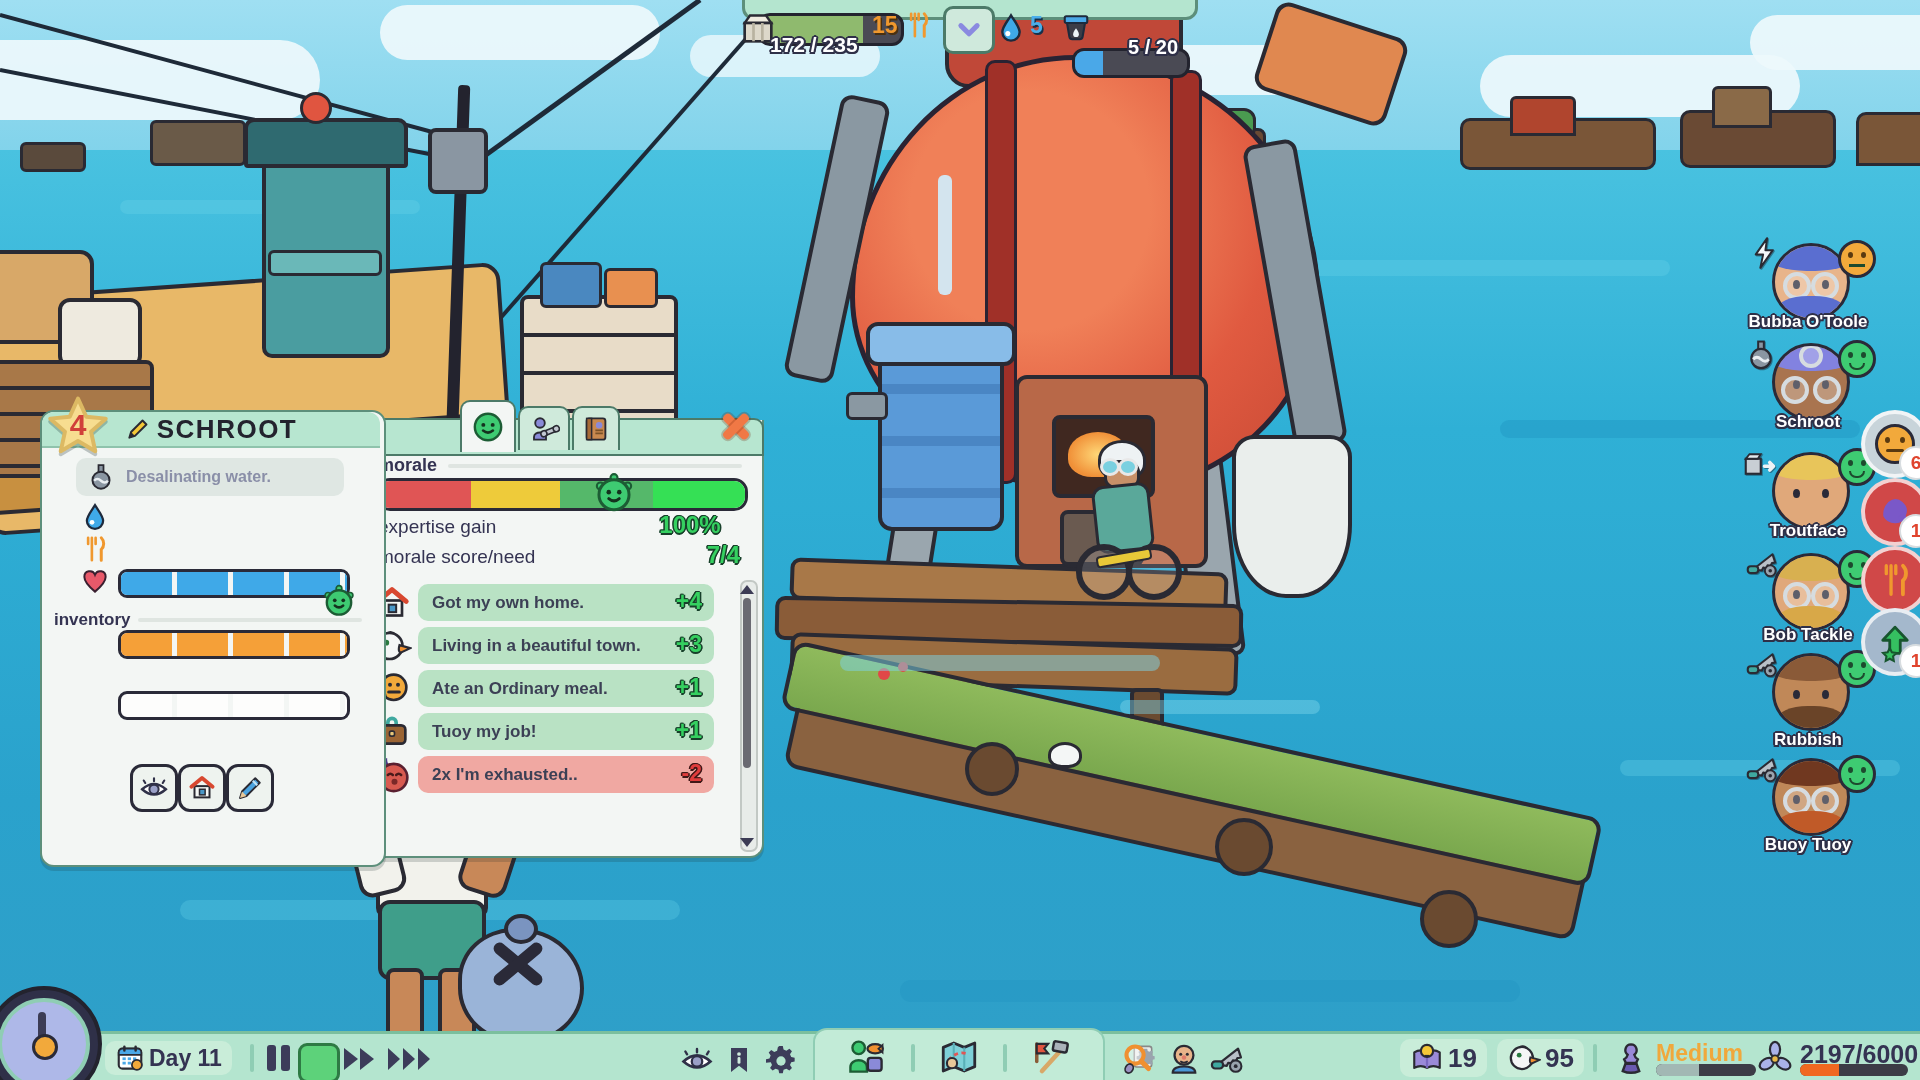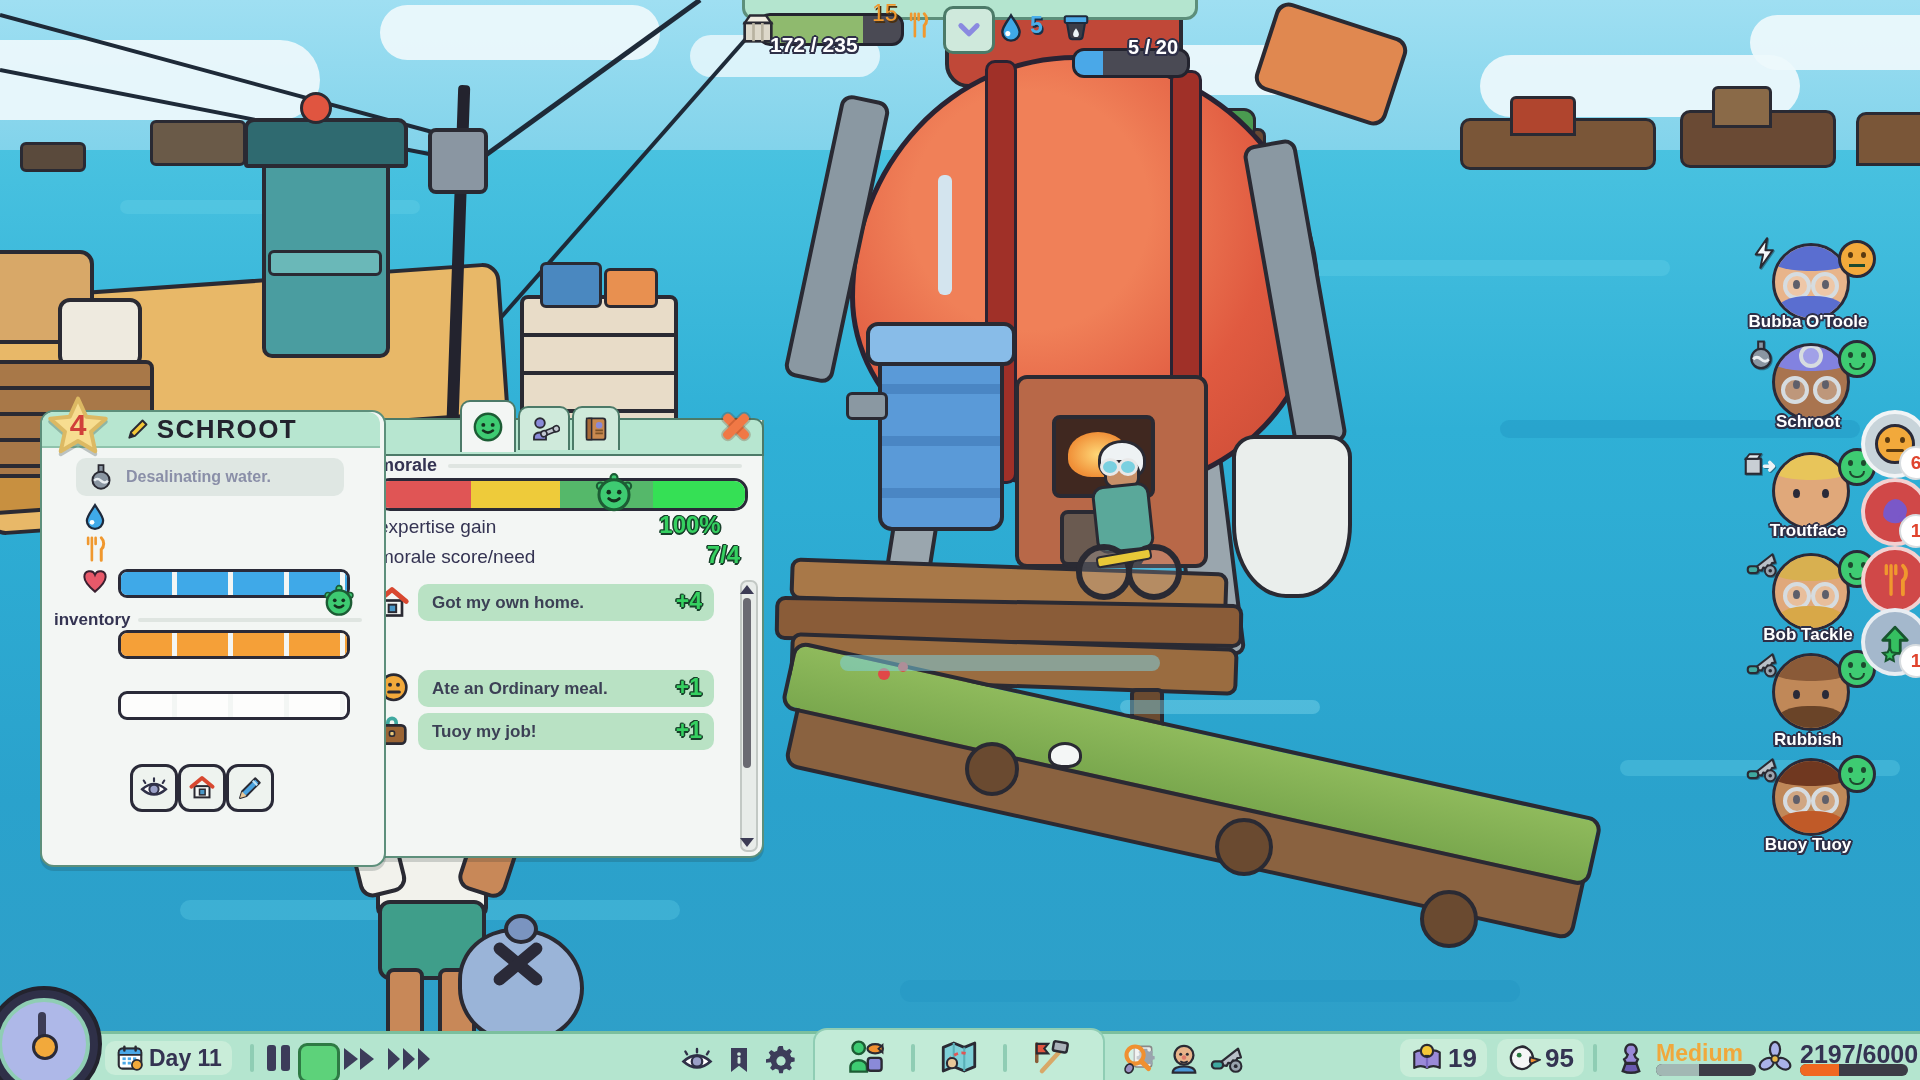--- a/index.html
+++ b/index.html
@@ -404,7 +404,7 @@
       <use href="#i-crate"></use>
     </svg>
   <div class="abs outline-w" style="left:770px;top:33px;font-size:21px;">172 / 235</div>
-  <div class="abs" style="left:872px;top:0;font-size:23px;font-weight:normal;color:#f0982e;text-shadow:1.5px 1.5px #4a3010;"><span>15</span></div>
+  <div class="abs" style="left:872px;top:12px;font-size:23px;font-weight:bold;color:#f0982e;text-shadow:1.5px 1.5px #4a3010;"><span>15</span></div>
   <svg class="ic abs" style="left:903px;top:10px;" width="30" height="30">
       <use href="#i-fork"></use>
     </svg>

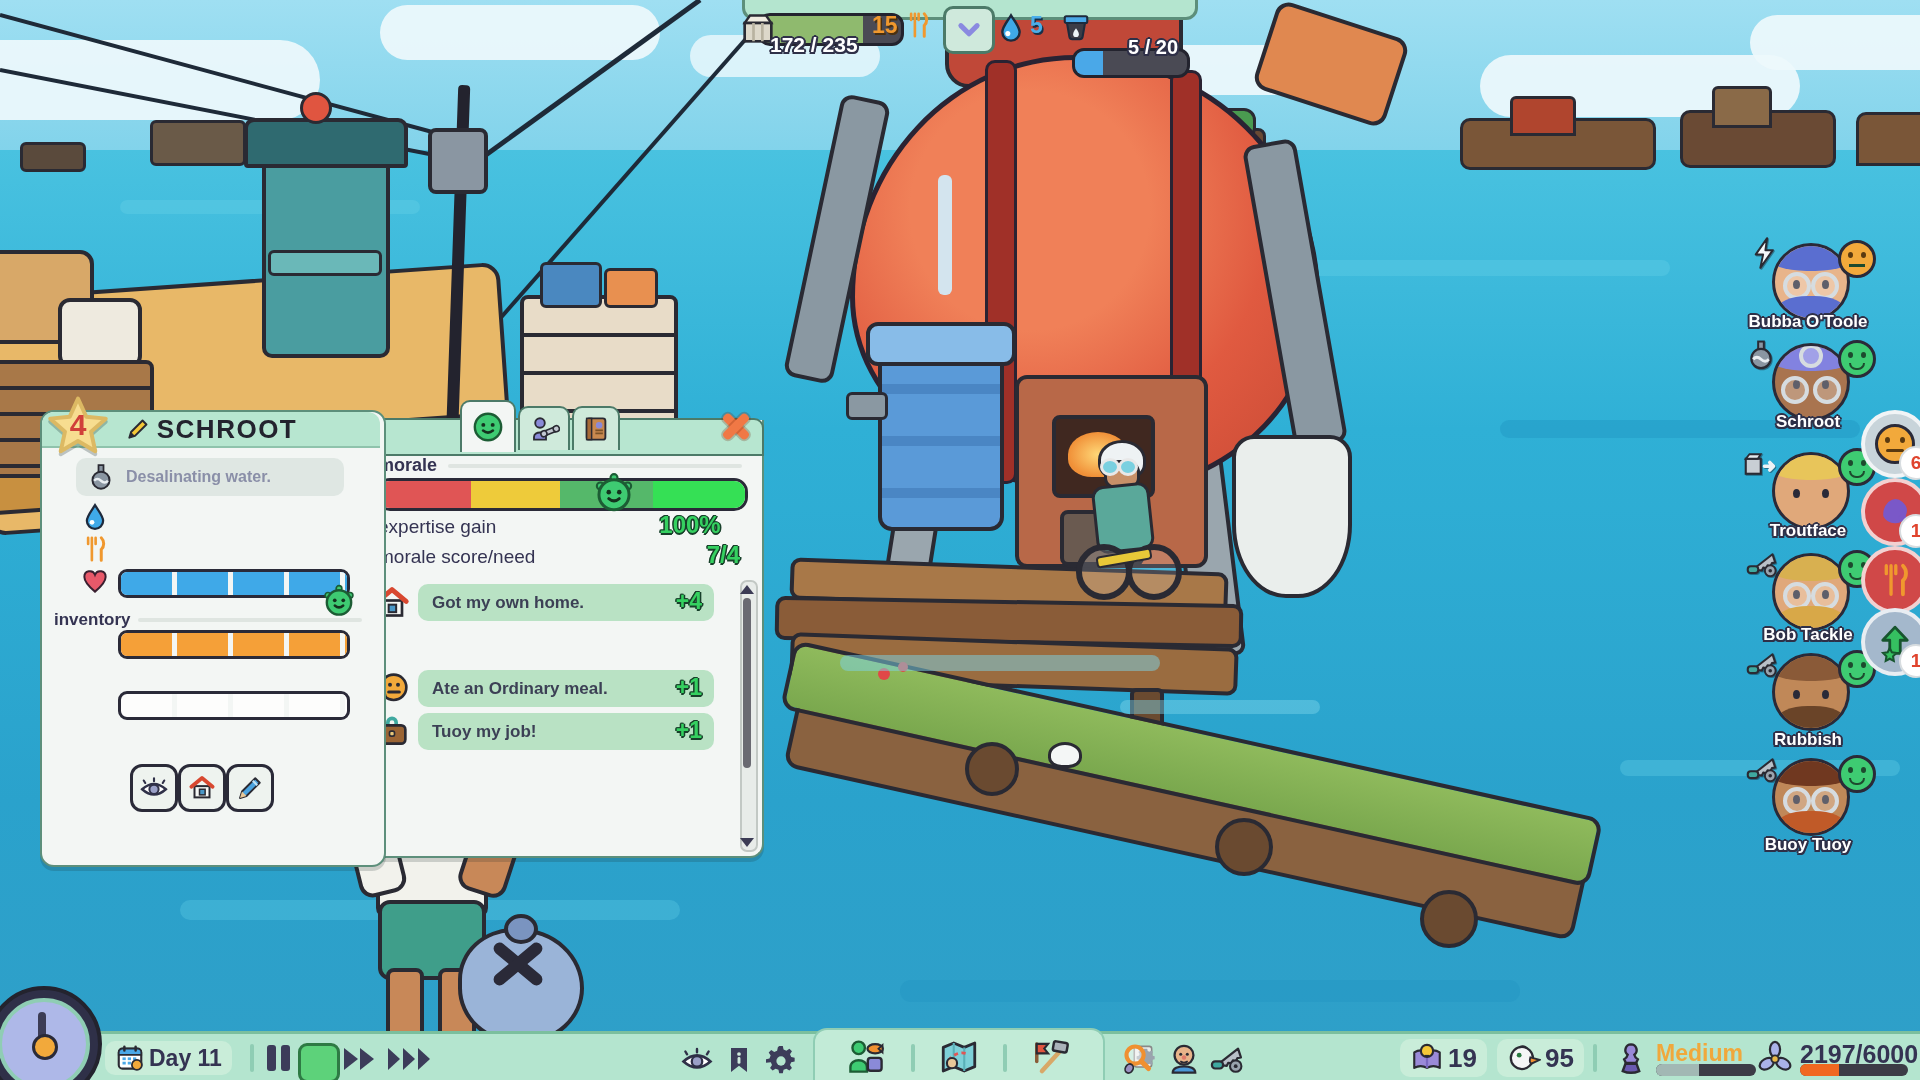--- a/index.html
+++ b/index.html
@@ -474,6 +474,13 @@
     <div class="buff-pill pos">Got my own home.</div>
     <div class="buff-val val-pos">+4</div>
   </div>
+  <div class="buff-row" style="top:627px;">
+    <svg class="ic buff-ic" width="40" height="40">
+        <use href="#i-gull"></use>
+      </svg>
+    <div class="buff-pill pos">Living in a beautiful town.</div>
+    <div class="buff-val val-pos">+3</div>
+  </div>
   <div class="buff-row" style="top:670px;">
     <svg class="ic buff-ic" width="40" height="40">
         <use href="#i-meal"></use>

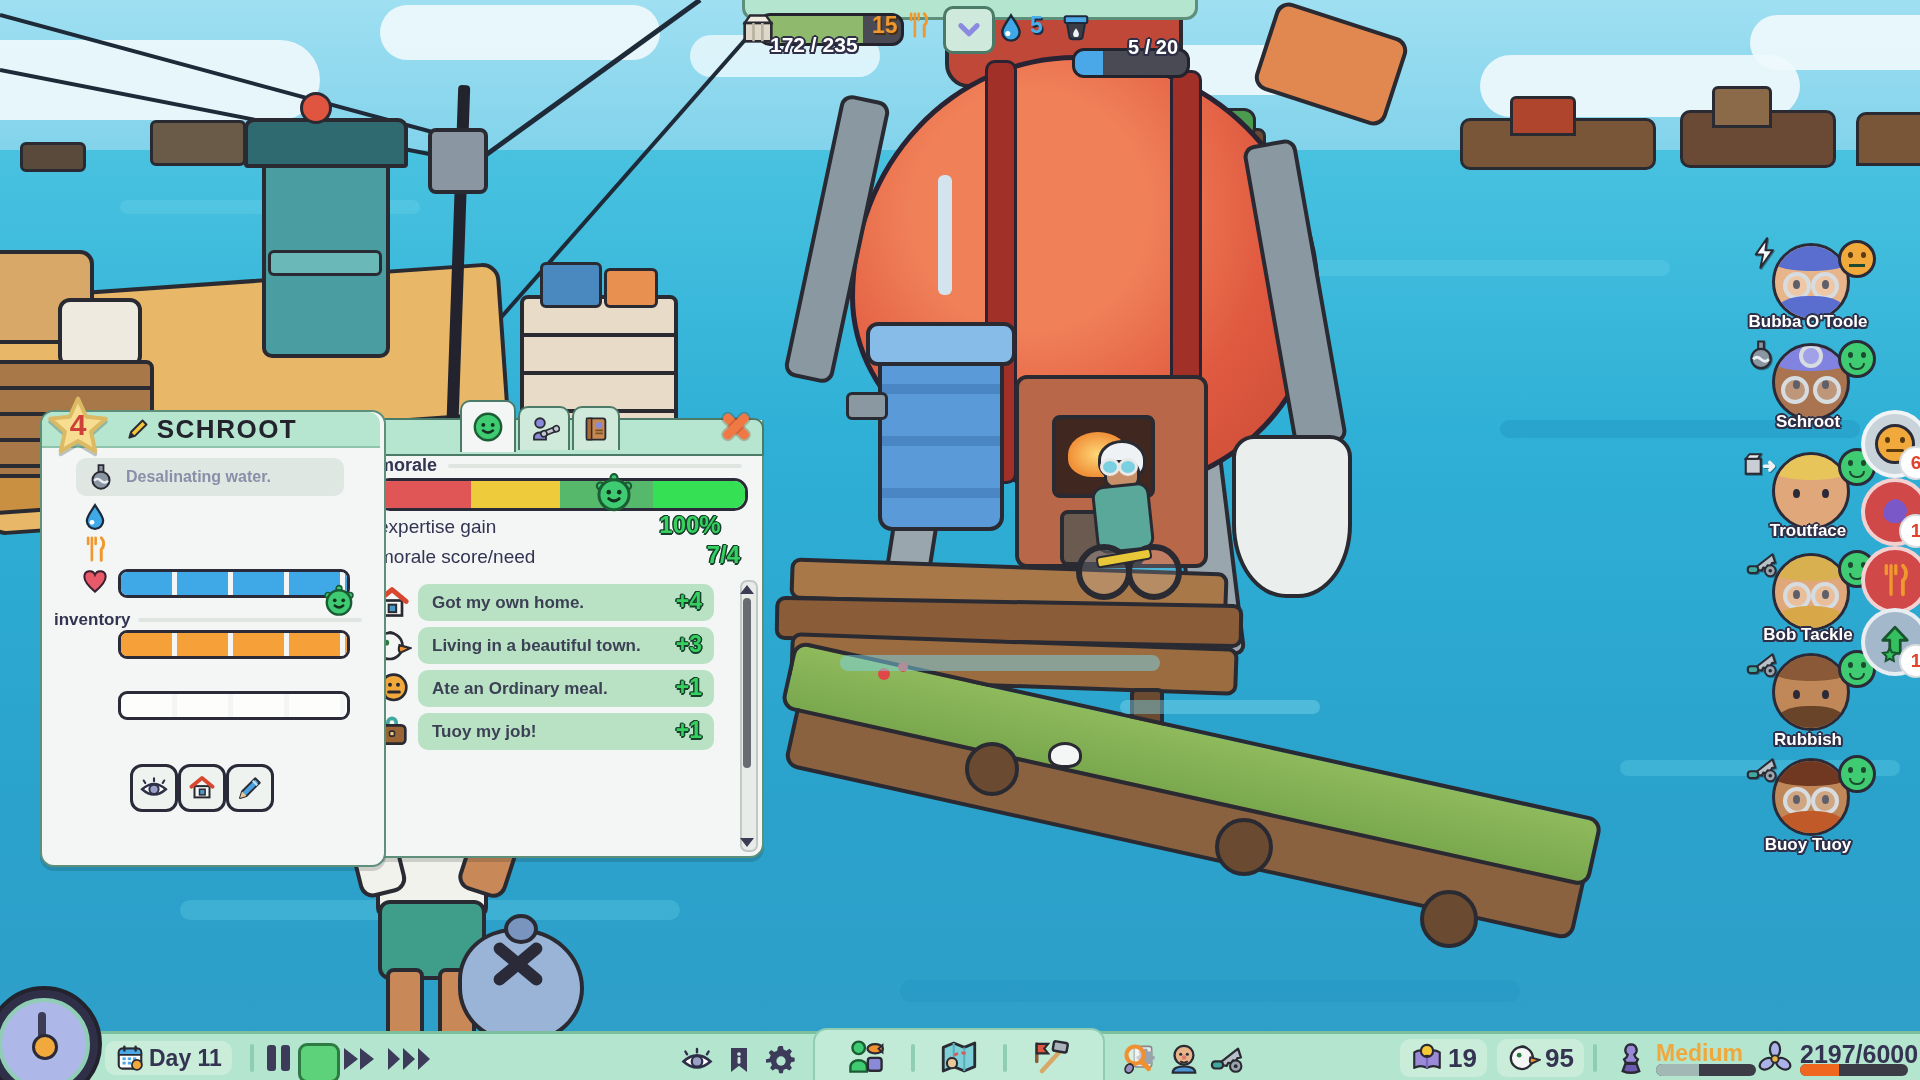--- a/index.html
+++ b/index.html
@@ -495,6 +495,13 @@
     <div class="buff-pill pos">Tuoy my job!</div>
     <div class="buff-val val-pos">+1</div>
   </div>
+  <div class="buff-row" style="top:756px;">
+    <svg class="ic buff-ic" width="40" height="40">
+        <use href="#i-tired"></use>
+      </svg>
+    <div class="buff-pill neg">2x I'm exhausted..</div>
+    <div class="buff-val val-neg">-2</div>
+  </div>
 
   <div class="abs" style="left:740px;top:580px;width:14px;height:268px;background:#e8ece9;border:2px solid #c2c8c4;border-radius:7px;">
     <div class="scroll-arrow" style="position:absolute;left:-2px;top:3px;border-bottom:9px solid #3c3c55;"></div>

